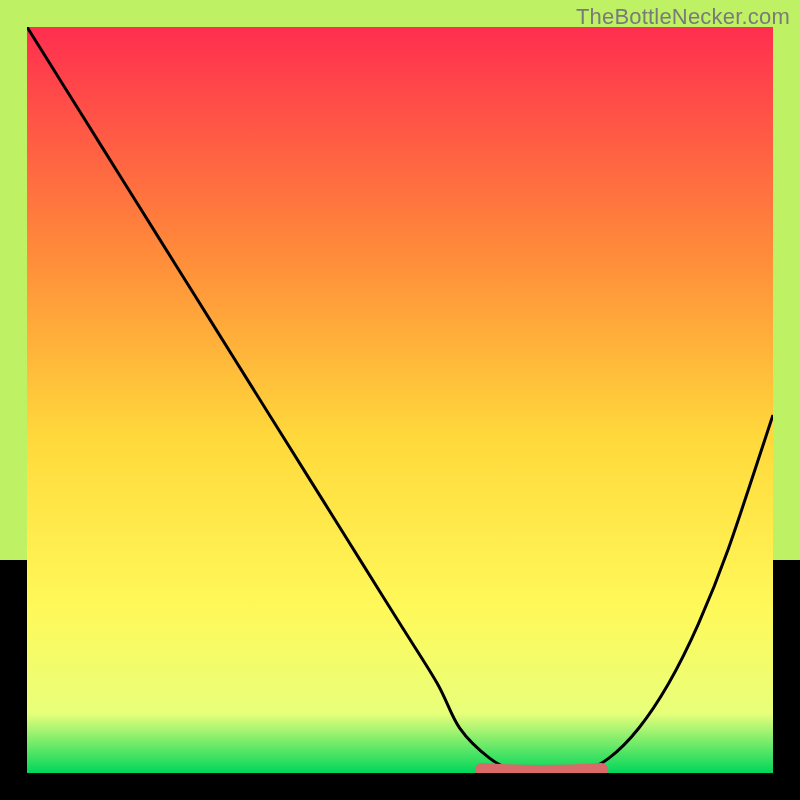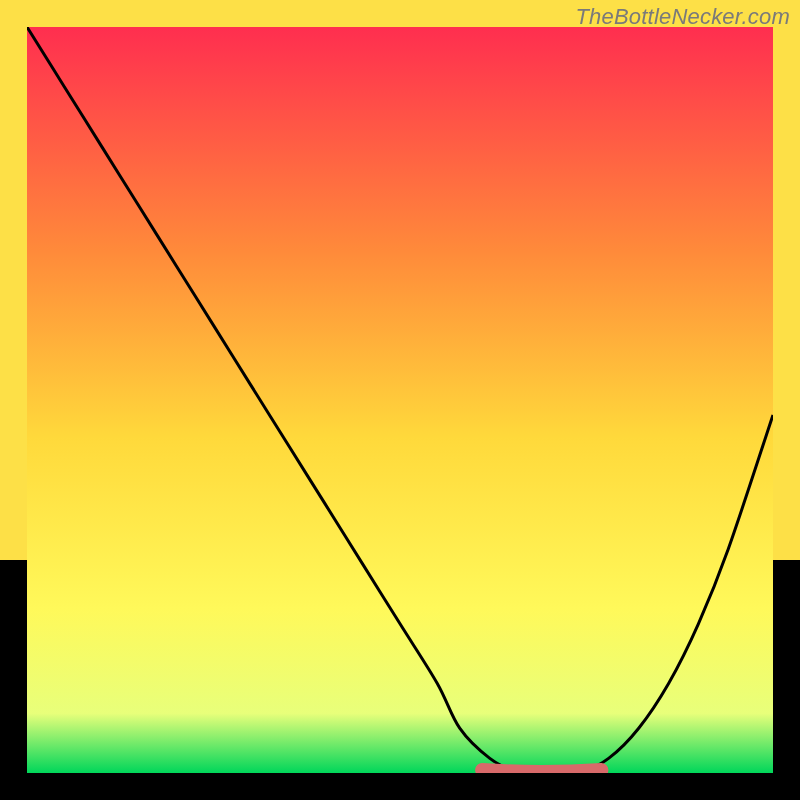--- a/index.html
+++ b/index.html
@@ -14,8 +14,7 @@
     position: relative;
     width: 800px;
     height: 560px;
-    background: #fde047;
-    font-style: italic;
+    background: #bef264;
   }
   .plot {
     position: absolute;

